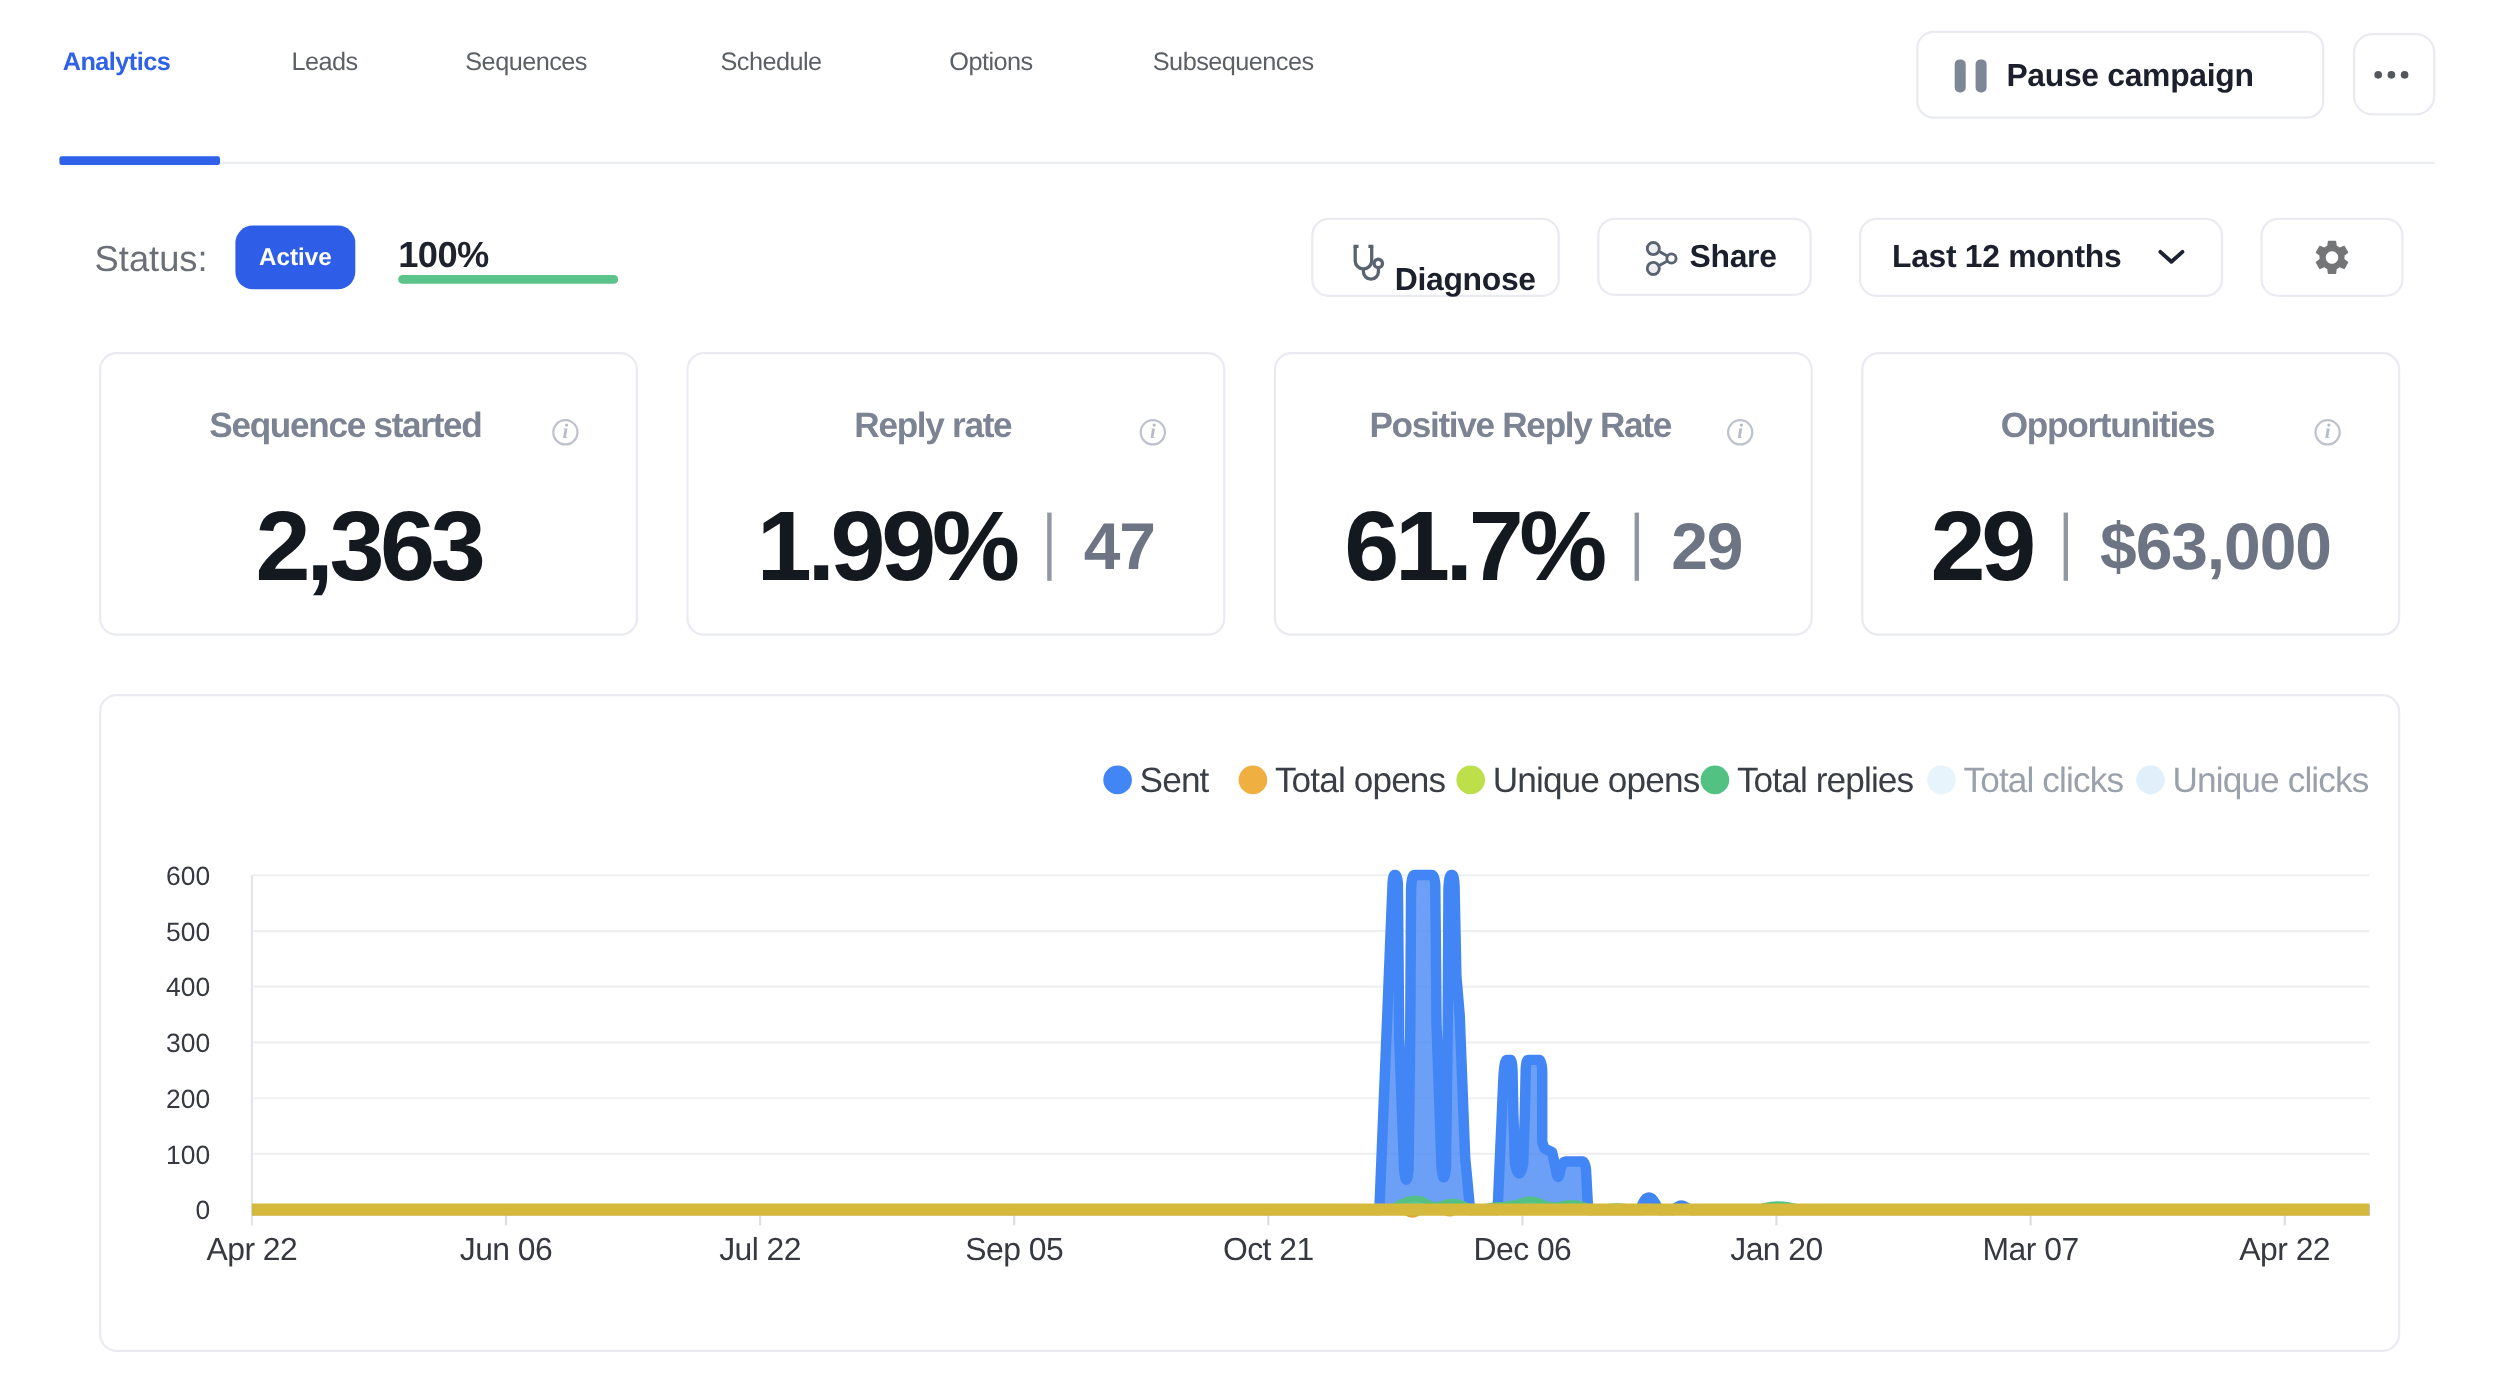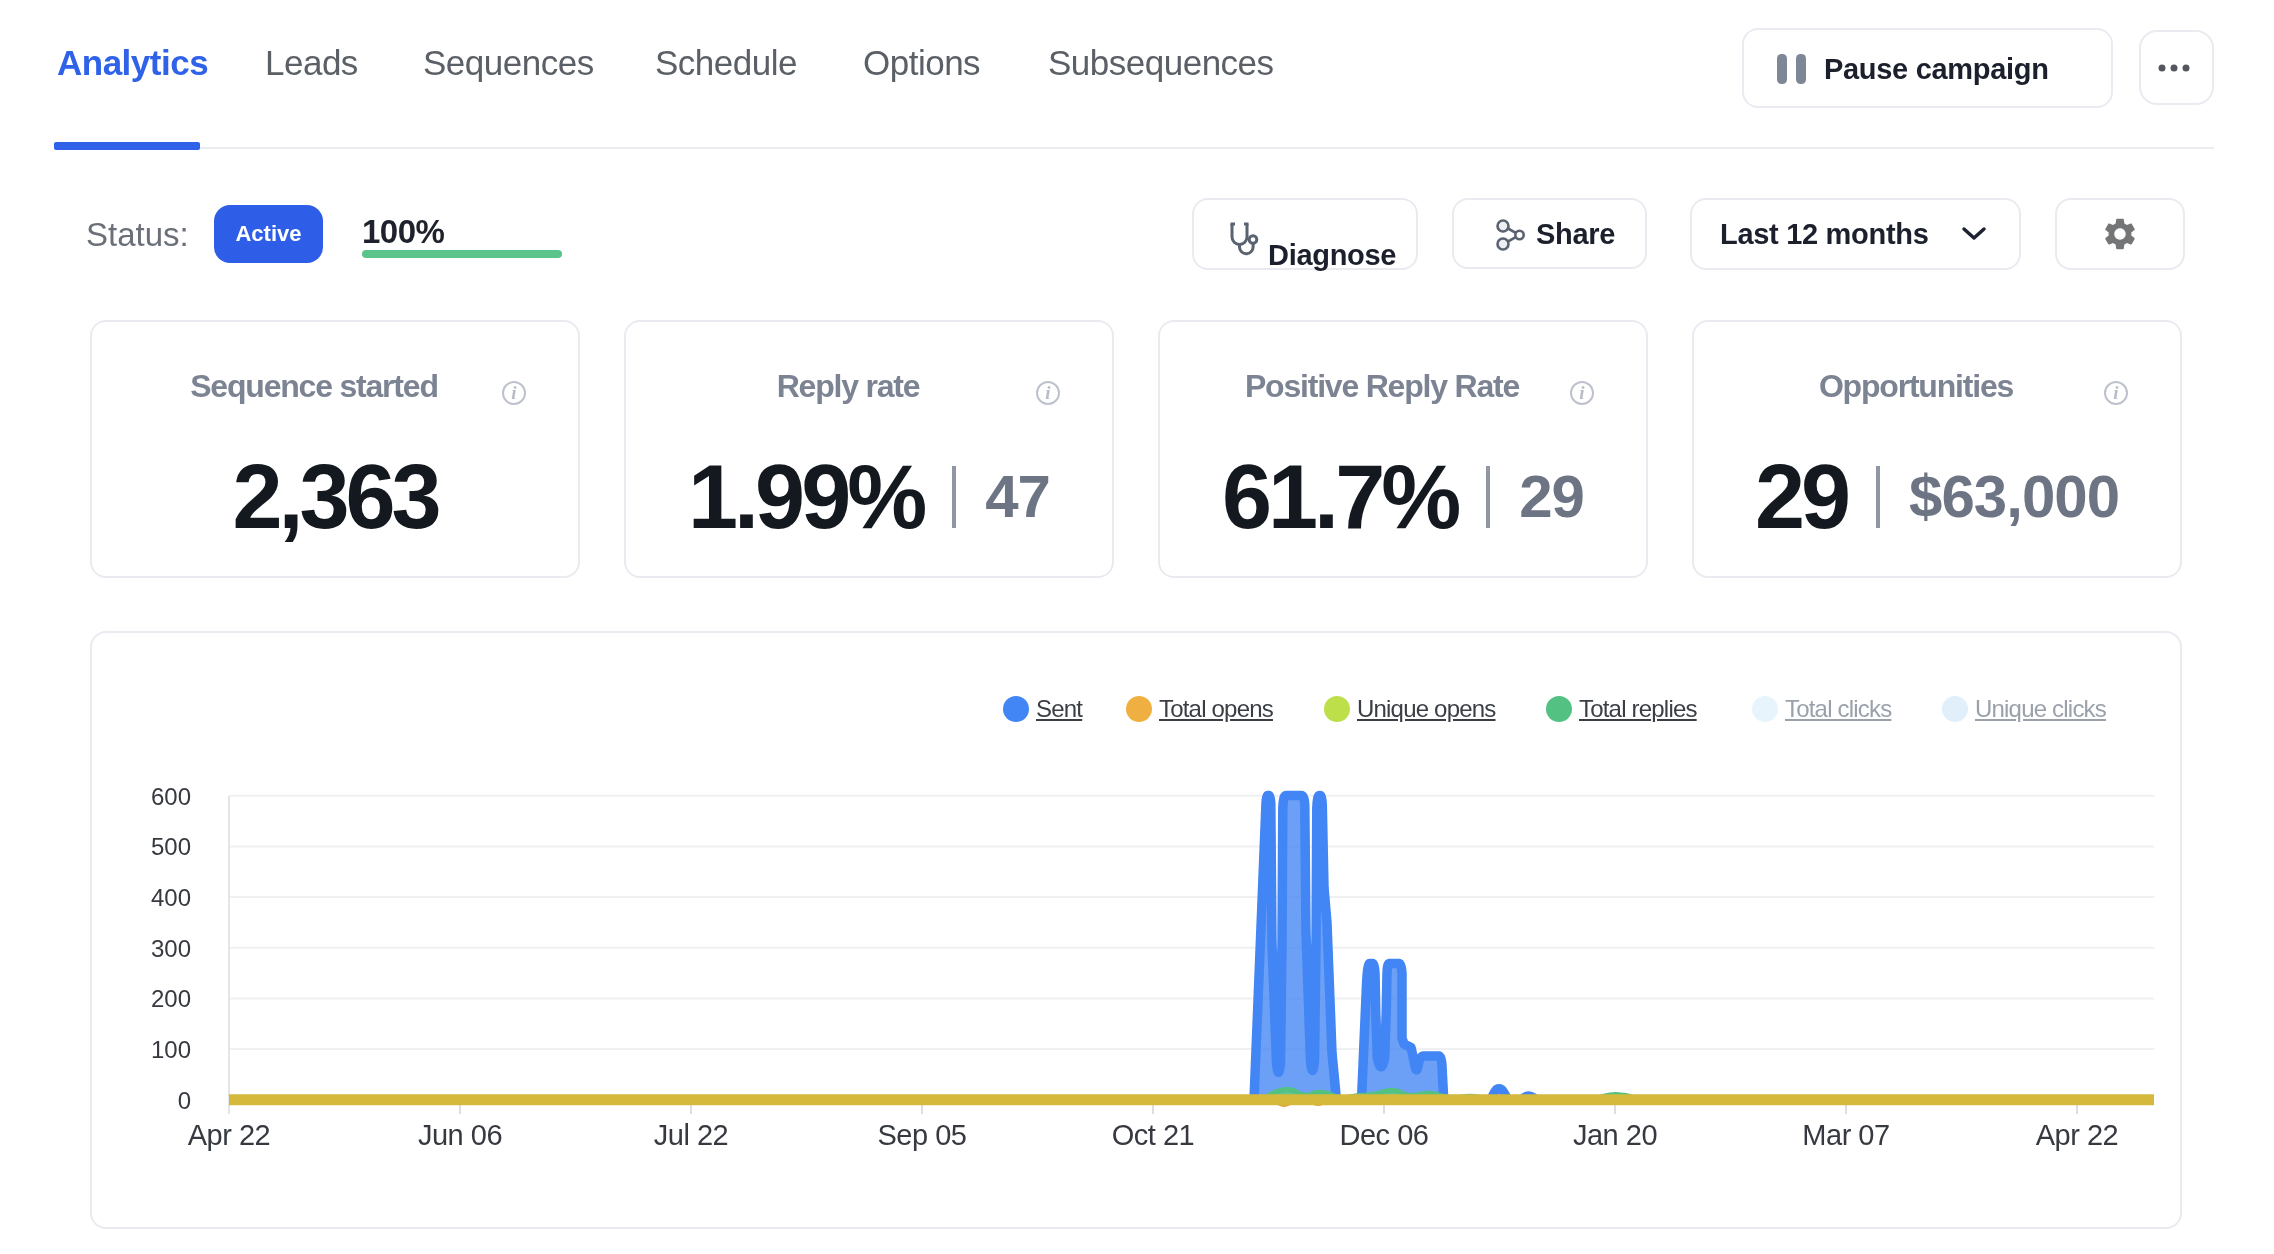--- a/index.html
+++ b/index.html
@@ -7,7 +7,7 @@
   body { position:relative; }
 
   
-  .tab { position:absolute; top:43px; font-size:35px; color:#5b6066; white-space:nowrap; letter-spacing:-0.5px; }
+  .tab { position:absolute; top:43px; font-size:23px; color:#5b6066; white-space:nowrap; letter-spacing:-0.5px; }
   .tab.active { color:#2f62e9; font-weight:bold; }
   #navline { position:absolute; left:54px; width:2160px; top:147px; height:2px; background:#ecedf1; }
   #navbar-active { position:absolute; left:54px; width:146px; top:142px; height:8px; background:#2f62e9; border-radius:2px; }

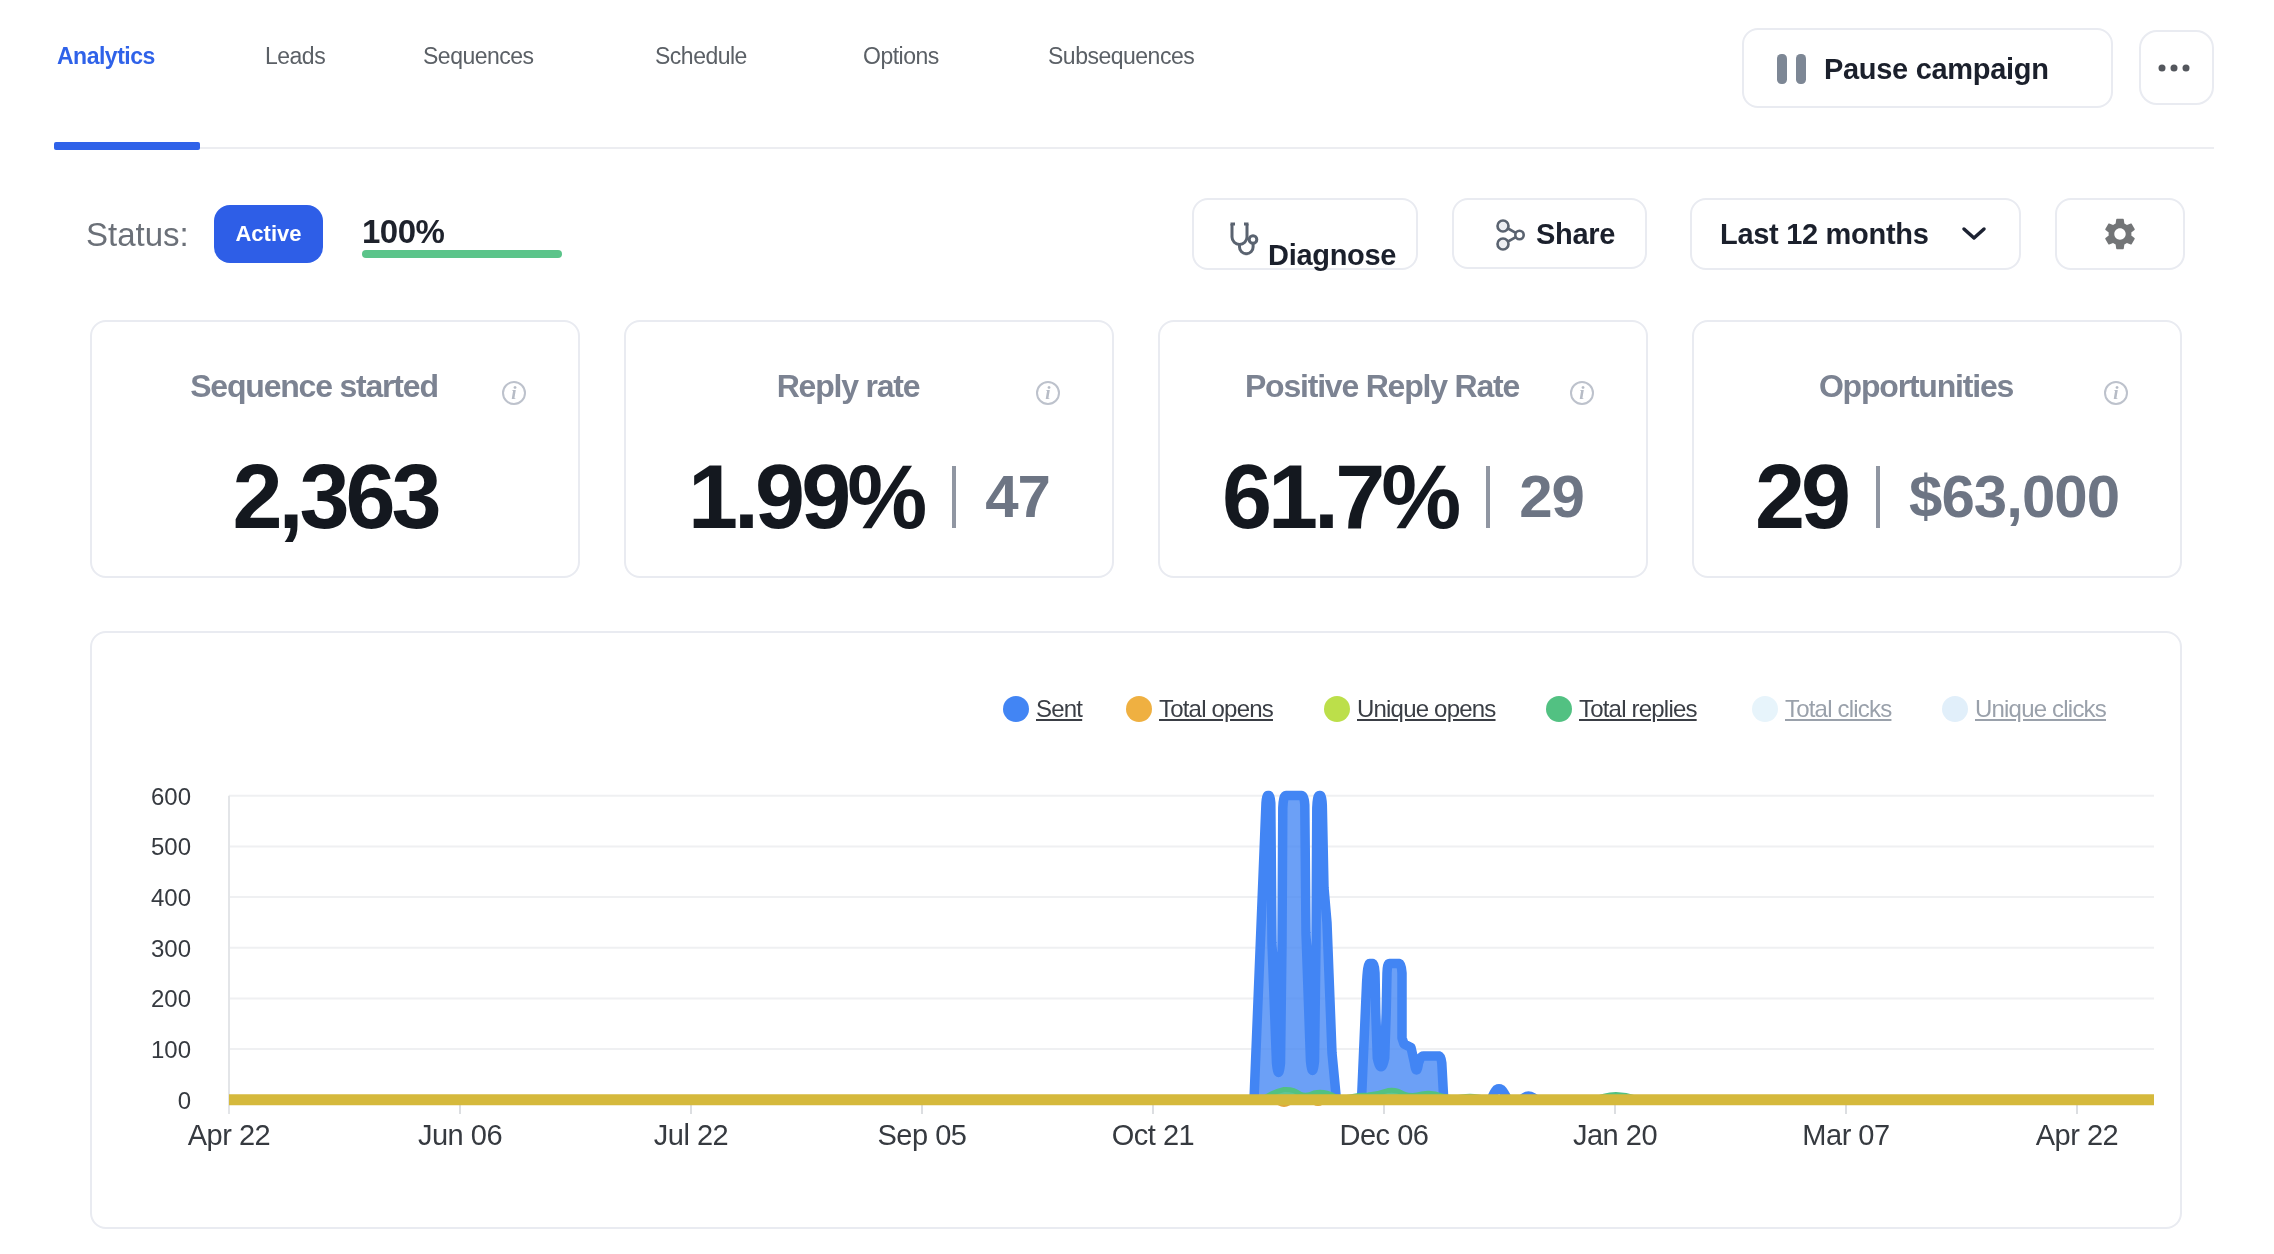--- a/index.html
+++ b/index.html
@@ -31,7 +31,7 @@
 
   
   #chartcard { position:absolute; left:90px; top:631px; width:2092px; height:598px; background:#fff; border:2px solid #e9ebf1; border-radius:16px; }
-  .litem { position:absolute; top:62px; height:28px; display:flex; align-items:center; white-space:nowrap; font-size:24px; color:#3a3e45; letter-spacing:-0.8px;text-decoration:underline; }
+  .litem { position:absolute; top:62px; height:28px; display:flex; align-items:center; white-space:nowrap; font-size:32px; color:#3a3e45; letter-spacing:-0.8px; }
   .litem .dot { width:26px; height:26px; border-radius:50%; margin-right:7px; flex:none; }
   .litem.muted { color:#9aa1ab; }
 </style>

